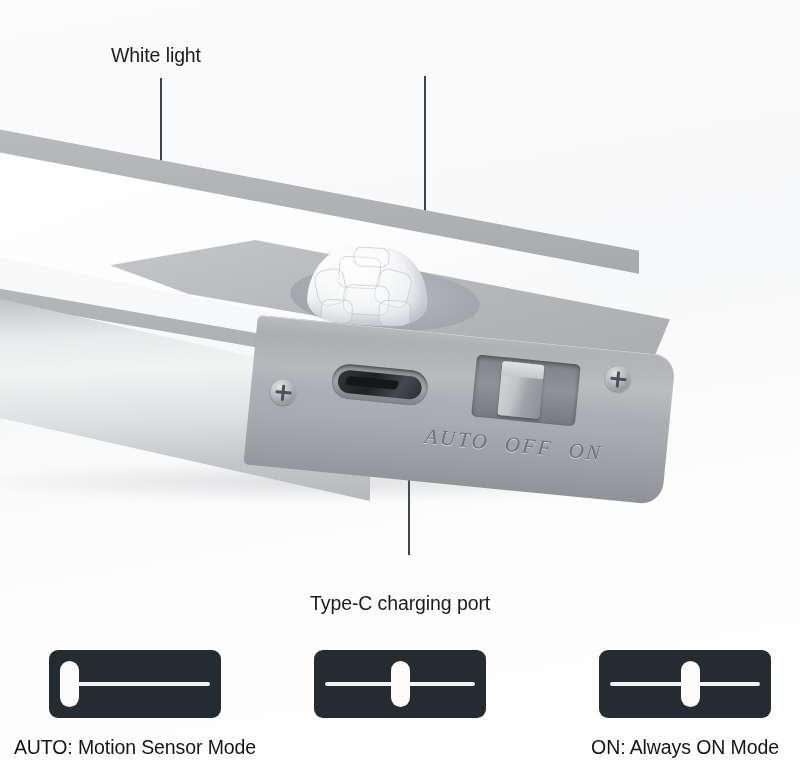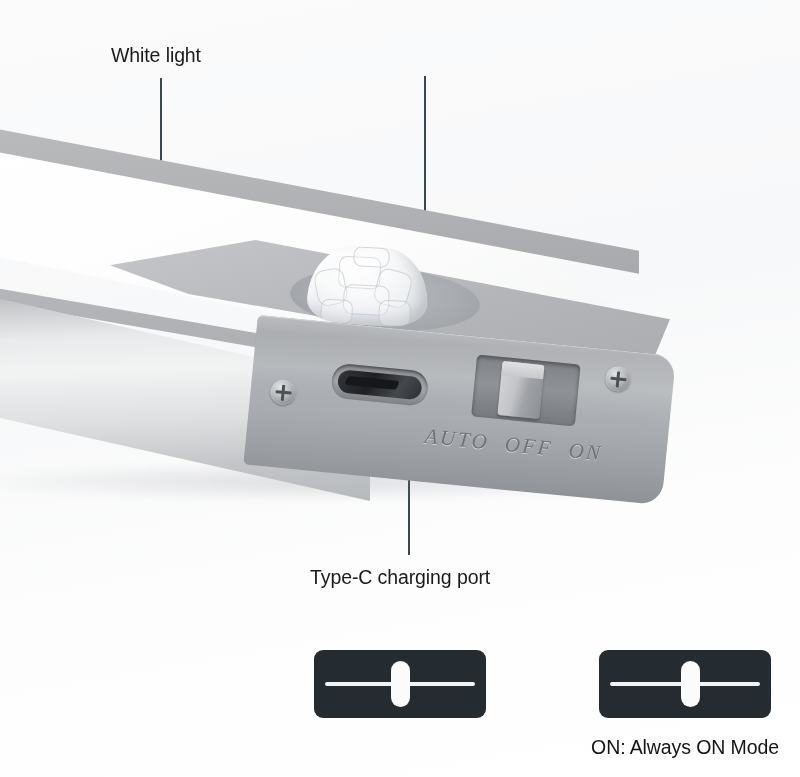--- a/index.html
+++ b/index.html
@@ -34,7 +34,7 @@
   }
   #label-white-light  { left: 111px; top: 44px; }
   #label-pir          { left: 299px; top: 44px; }
-  #label-typec        { left: 310px; top: 566px; }
+  #label-typec        { left: 310px; top: 592px; }
 
   .leader {
     position: absolute;

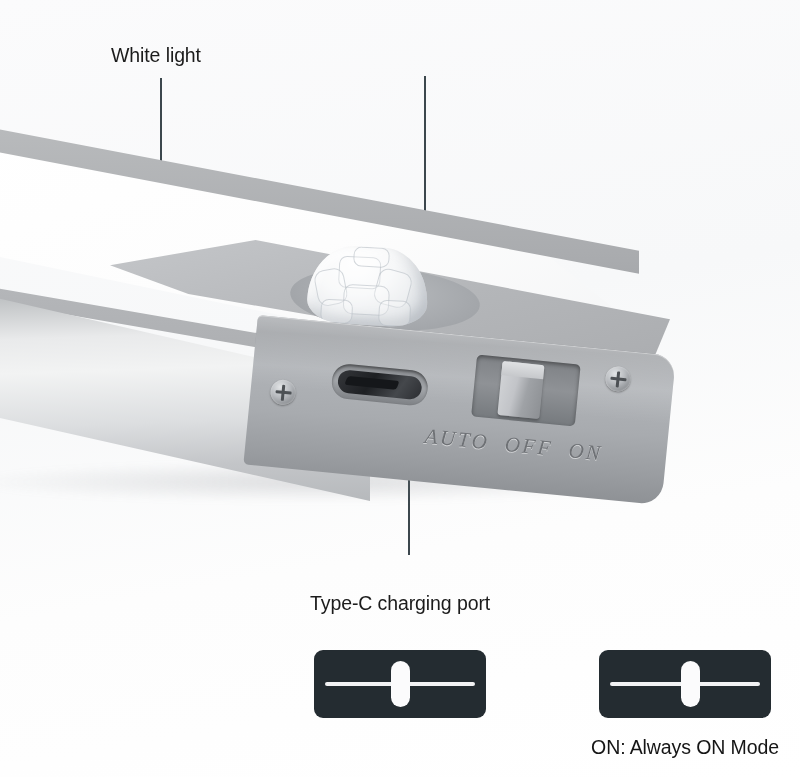--- a/index.html
+++ b/index.html
@@ -401,6 +401,13 @@
 
   <div id="legend">
 
+    <div class="mode" id="mode-auto">
+      <div class="switch-badge">
+        <div class="badge-track"></div>
+        <div class="badge-pill pill-left"></div>
+      </div>
+      <div class="mode-caption">AUTO: Motion Sensor Mode</div>
+    </div>
 
     <div class="mode" id="mode-off">
       <div class="switch-badge">

